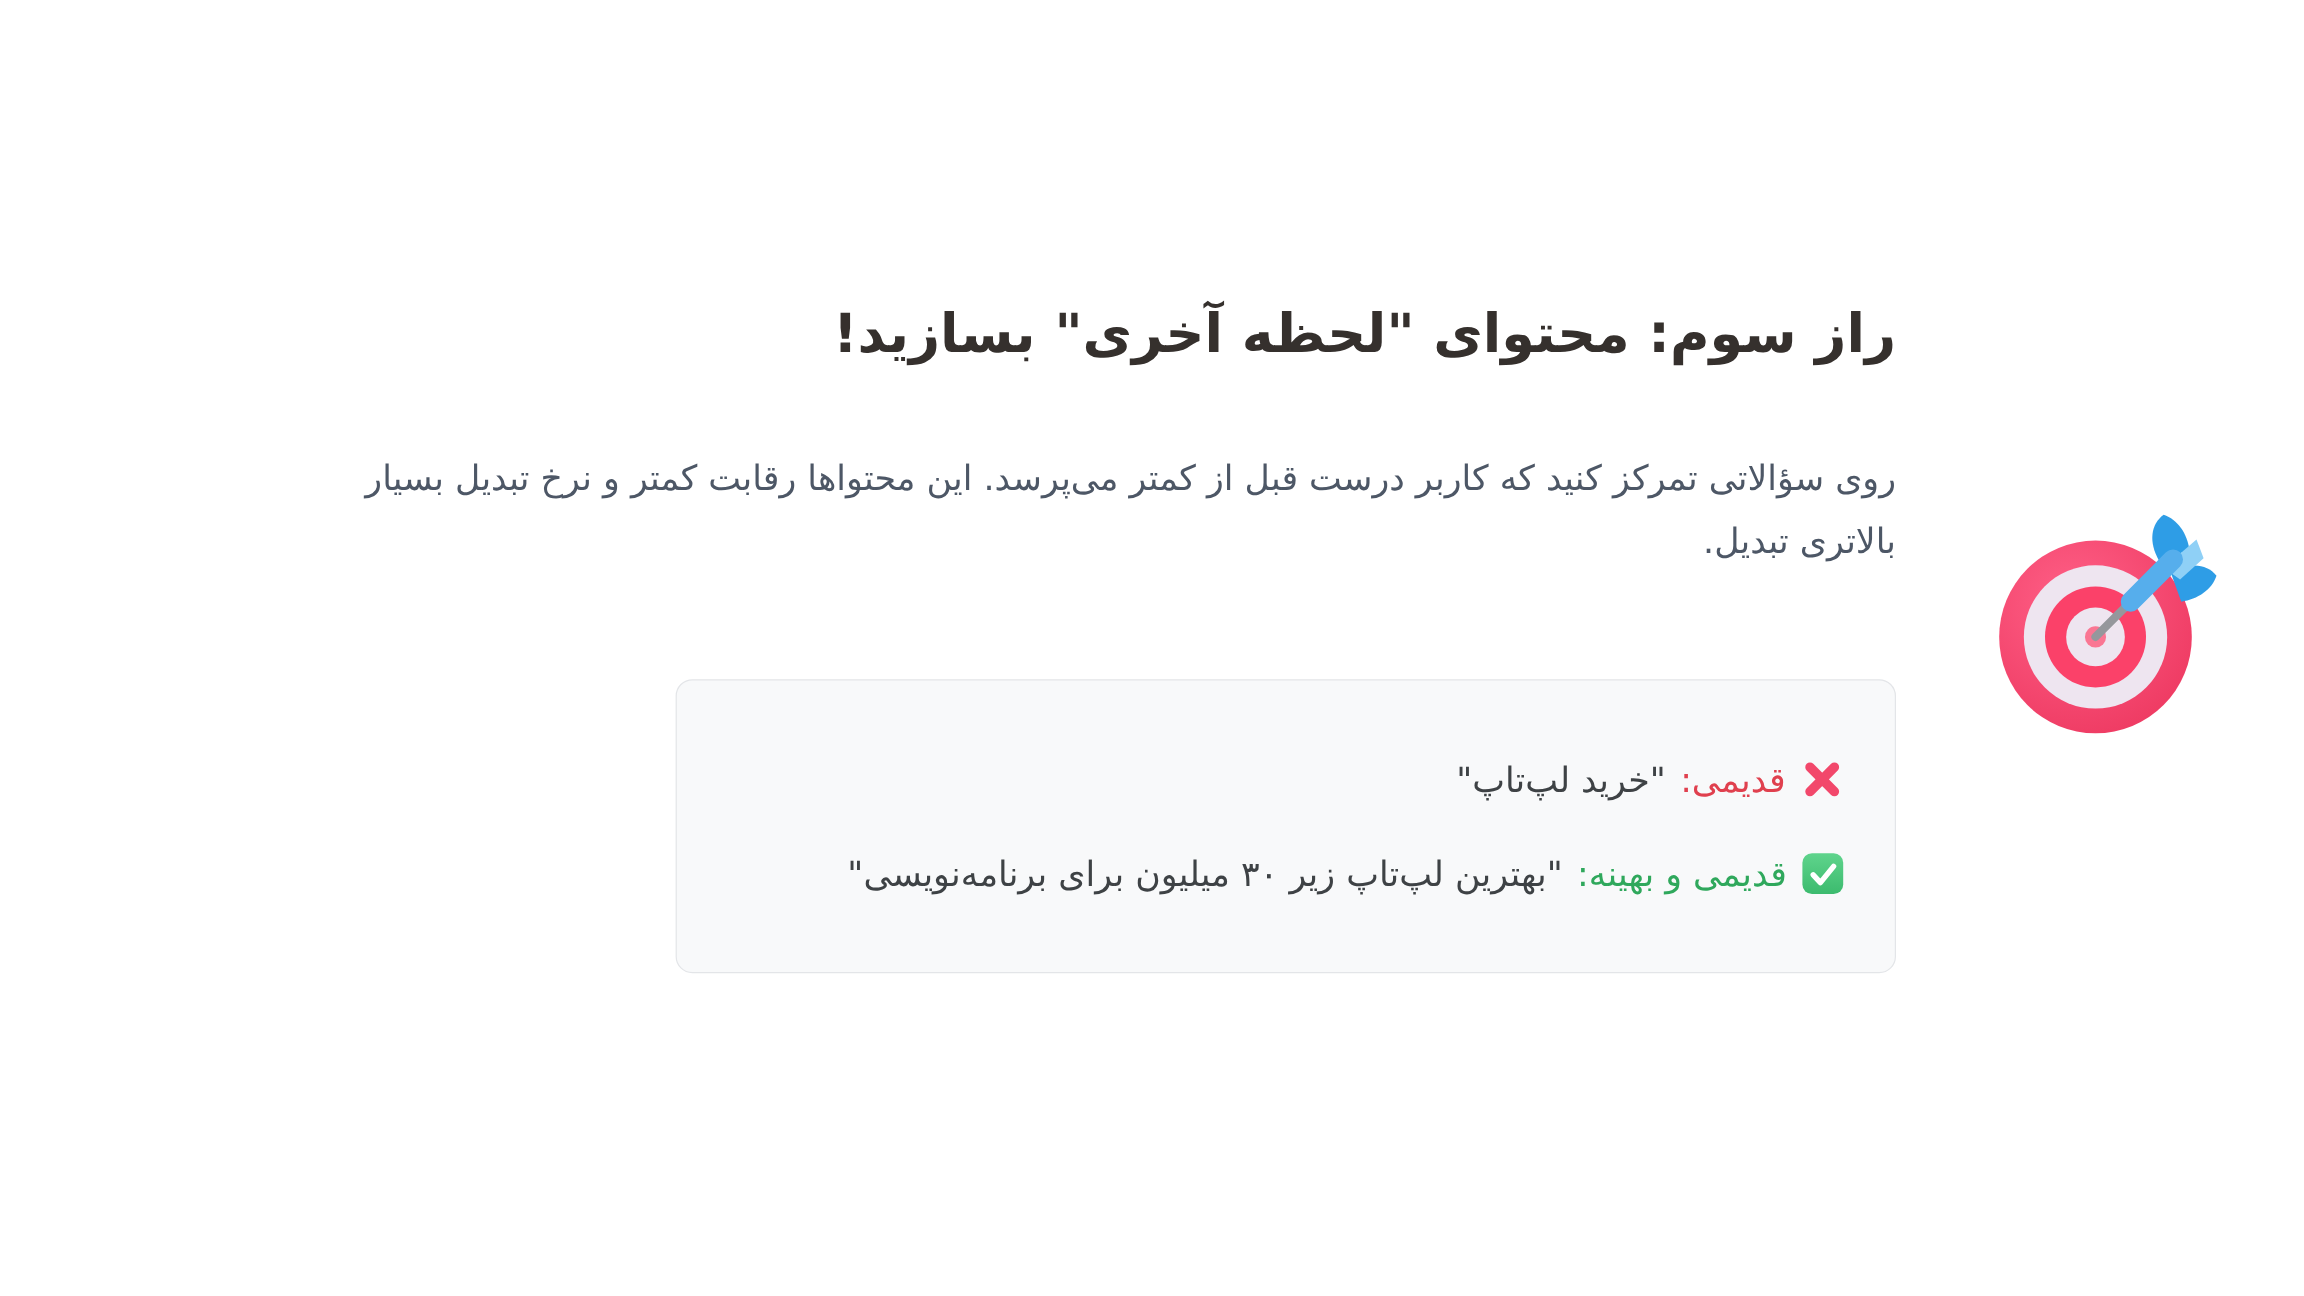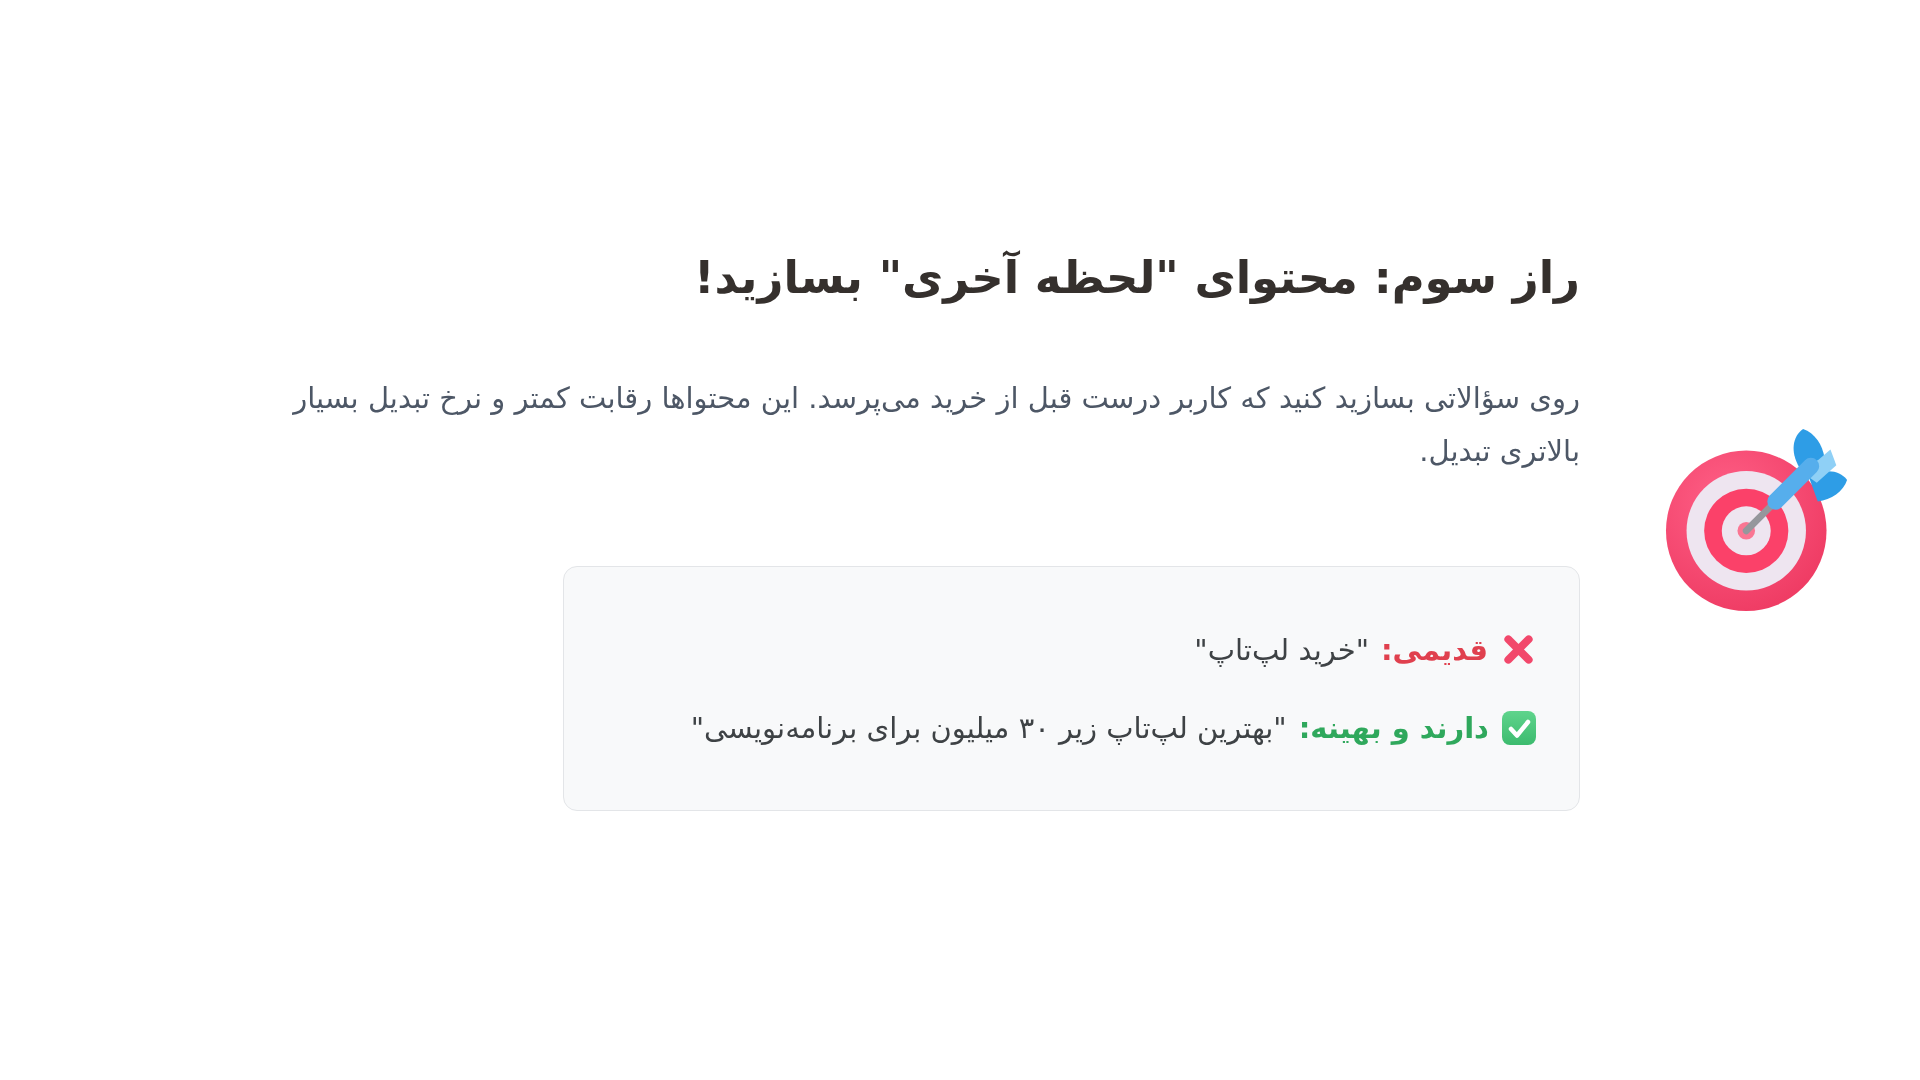--- a/index.html
+++ b/index.html
@@ -78,7 +78,7 @@
     <h1 class="title">راز سوم: محتوای "لحظه آخری" بسازید!</h1>
 
     <p class="intro">
-      <span class="line">روی سؤالاتی بسازید کنید که کاربر درست قبل از خرید می‌پرسد. این محتواها رقابت کمتر و نرخ تبدیل بسیار</span>
+      <span class="line">روی سؤالاتی تمرکز کنید که کاربر درست قبل از کمتر می‌پرسد. این محتواها رقابت کمتر و نرخ تبدیل بسیار</span>
       <span class="line">بالاتری تبدیل.</span>
     </p>
 

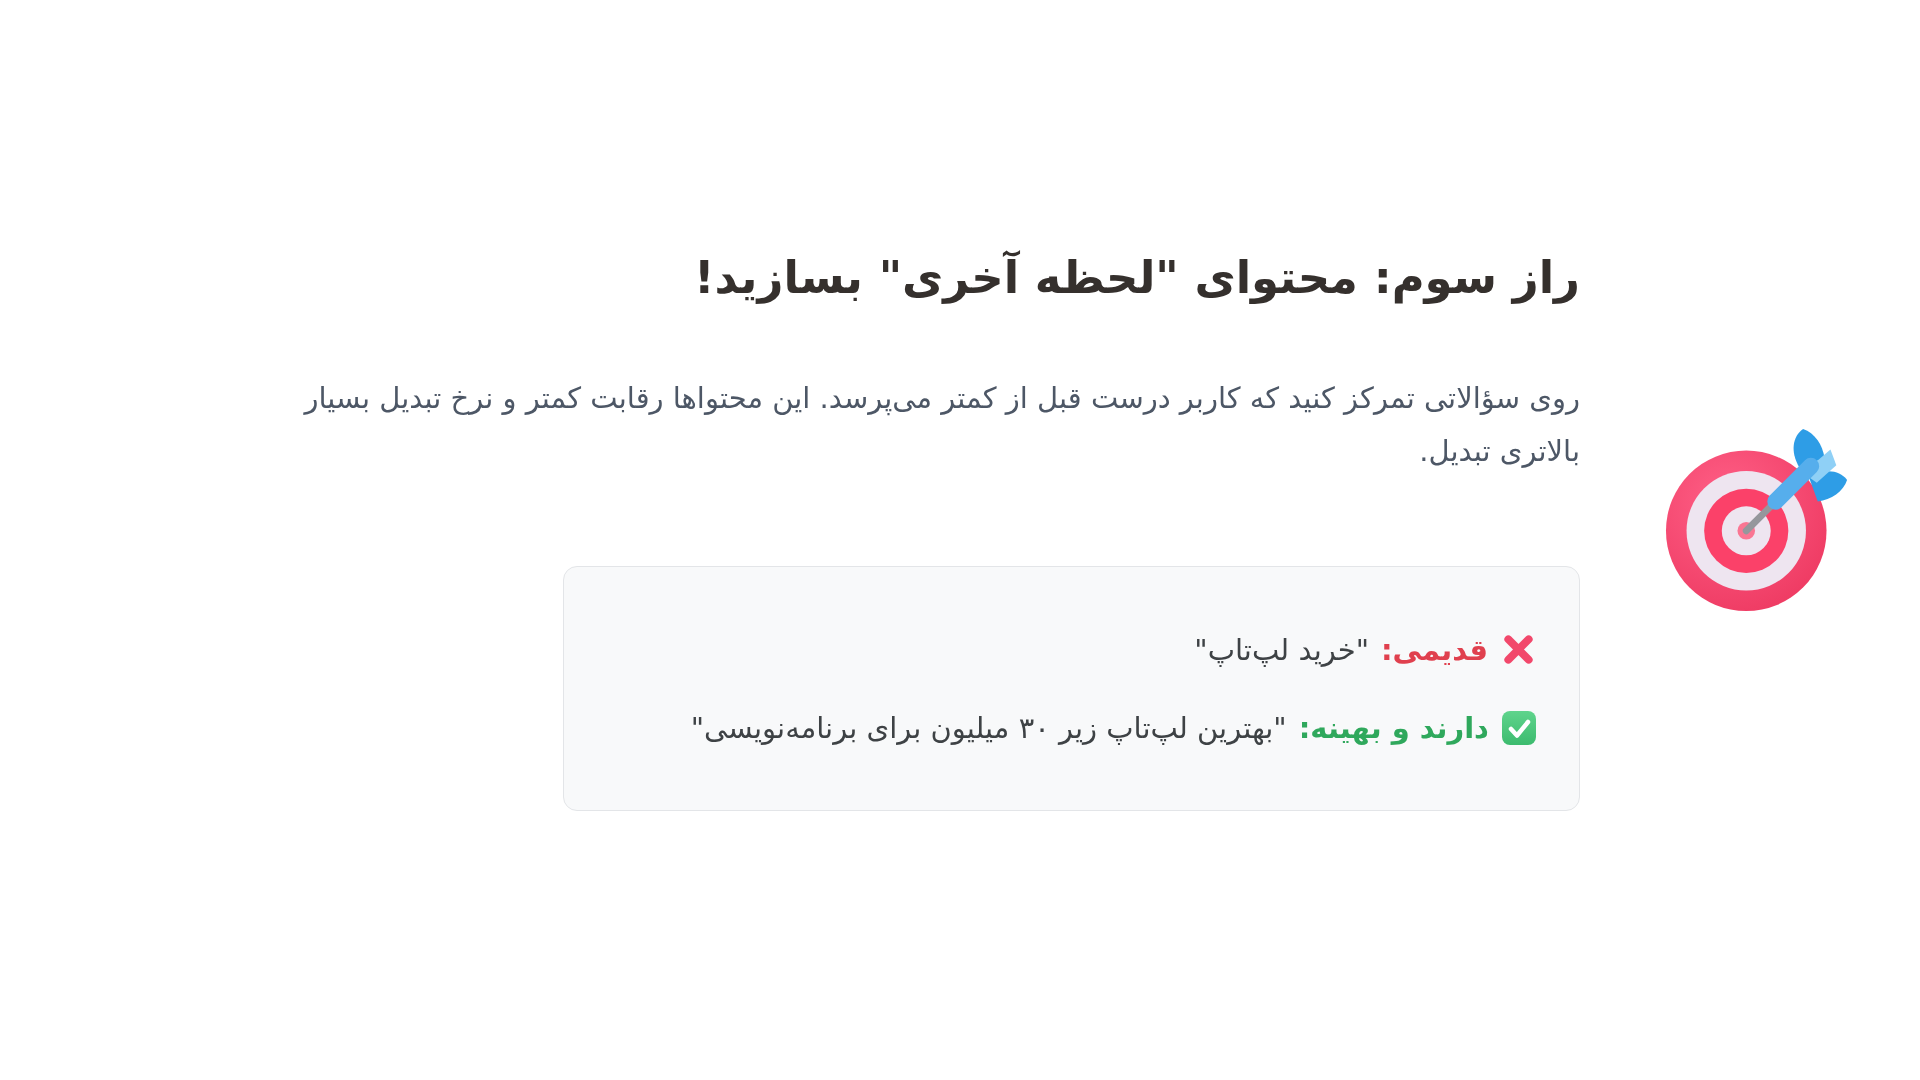--- a/index.html
+++ b/index.html
@@ -57,7 +57,7 @@
     white-space: nowrap;
   }
   .compare-row .icon { flex: 0 0 auto; display: inline-flex; align-items: center; }
-  .row-label { font-weight: 700; }
+  .row-label { font-weight: 400; }
   .row-label.old { color: #e0404e; }
   .row-label.new { color: #2fa85c; }
   .row-value { color: #3e4245; font-weight: 400; }

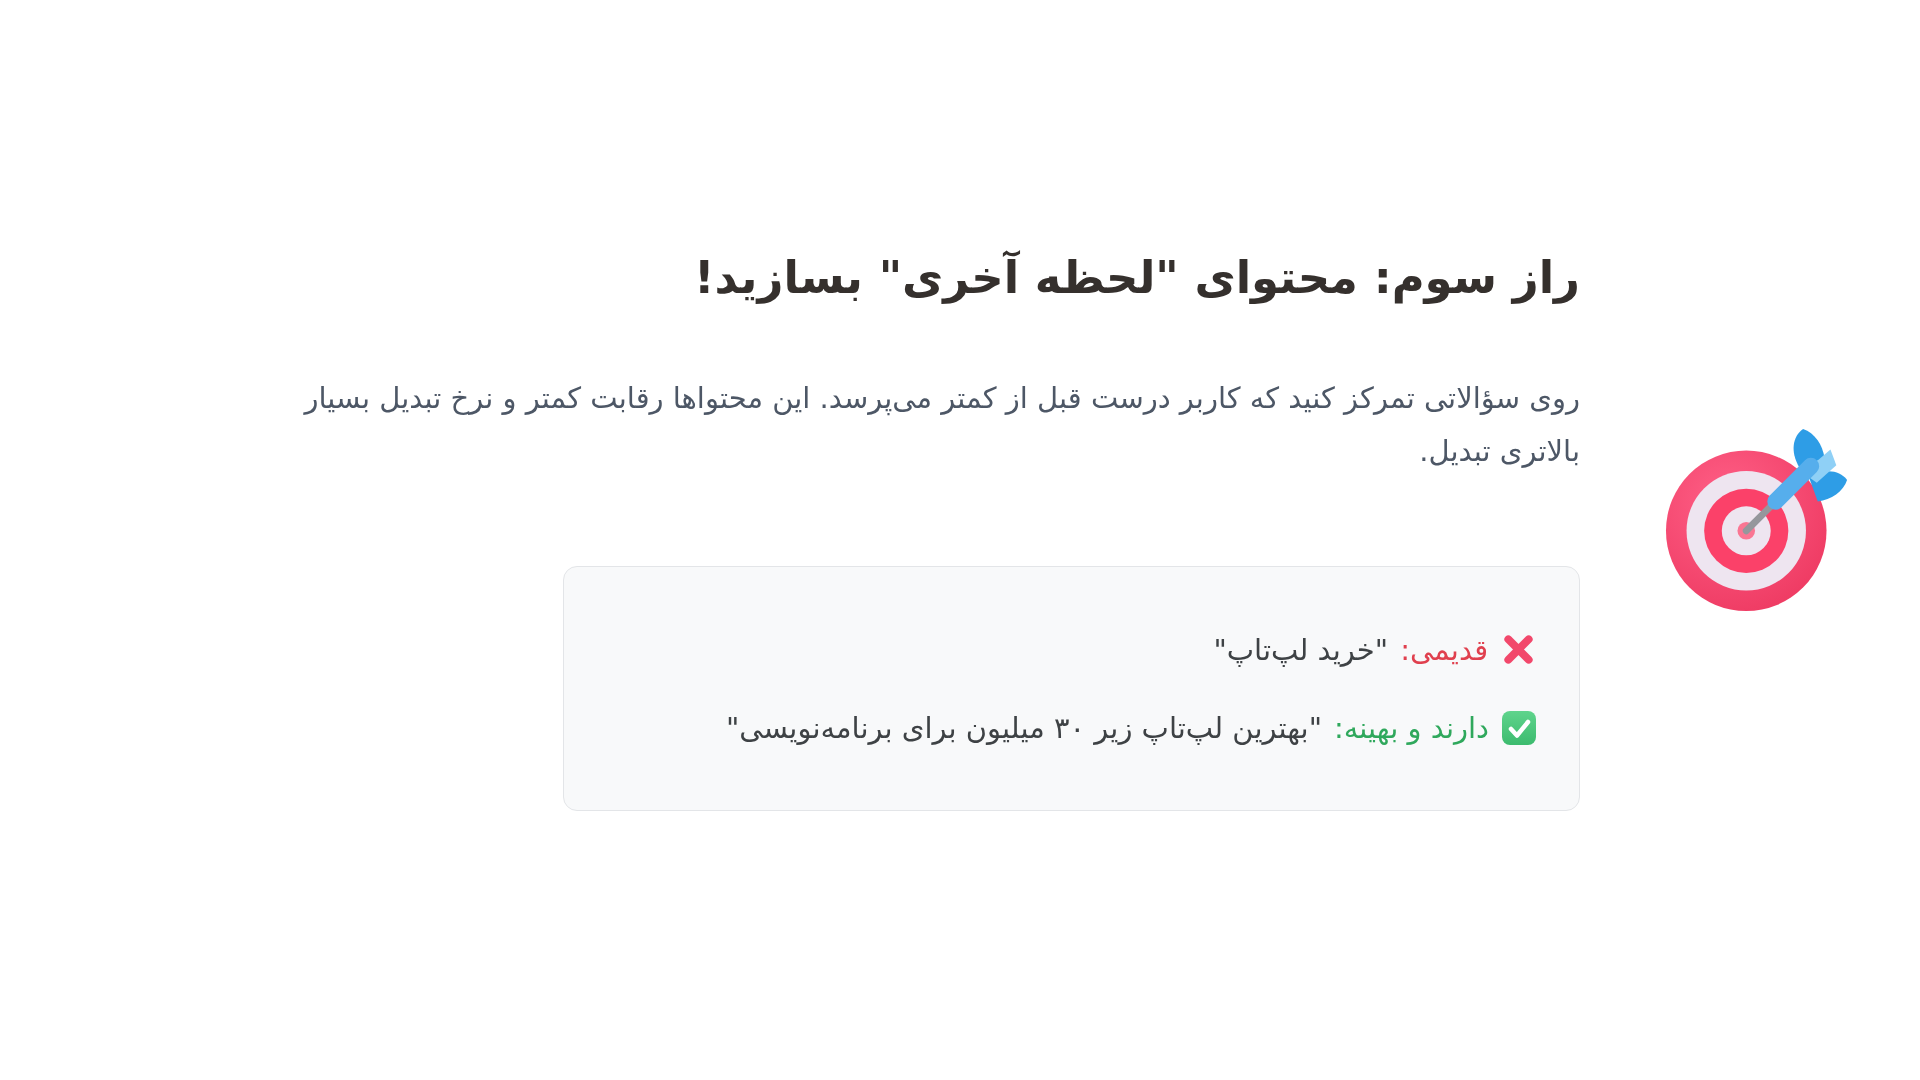--- a/index.html
+++ b/index.html
@@ -107,7 +107,7 @@
             <path d="M10 19 L16 25.5 L27 12" stroke="#ffffff" stroke-width="4.5" stroke-linecap="round" stroke-linejoin="round" fill="none"></path>
           </svg>
         </span>
-        <span class="row-label new">دارند و بهینه:</span>
+        <span class="row-label new">قدیمی و بهینه:</span>
         <span class="row-value">"بهترین لپ‌تاپ زیر ۳۰ میلیون برای برنامه‌نویسی"</span>
       </div>
 

